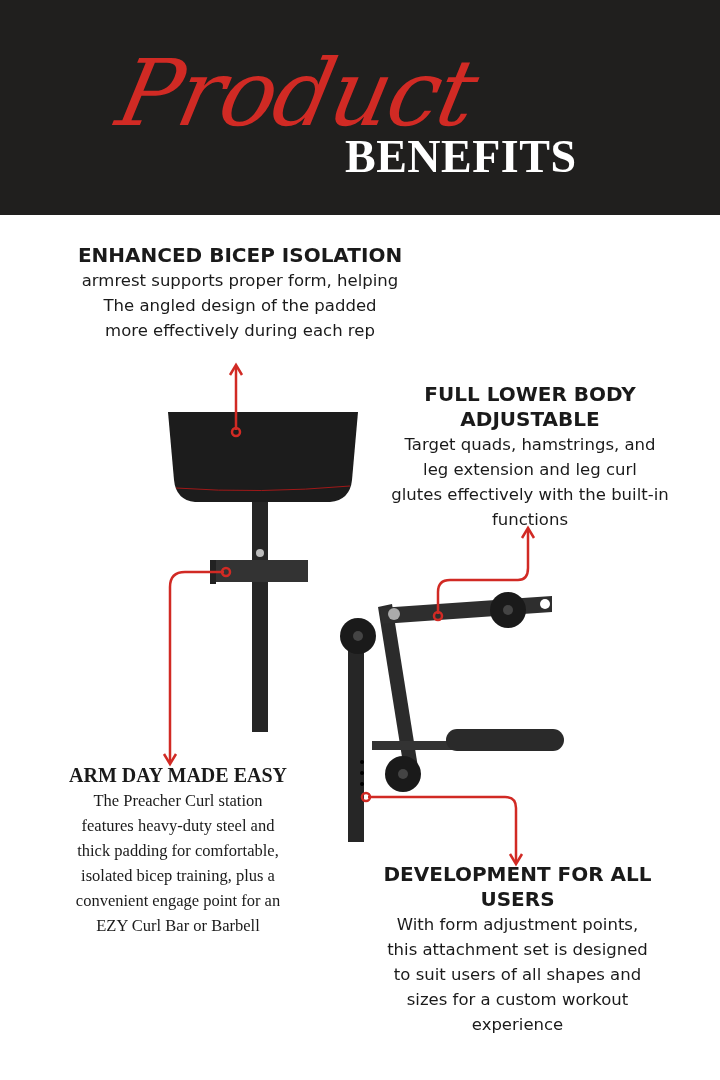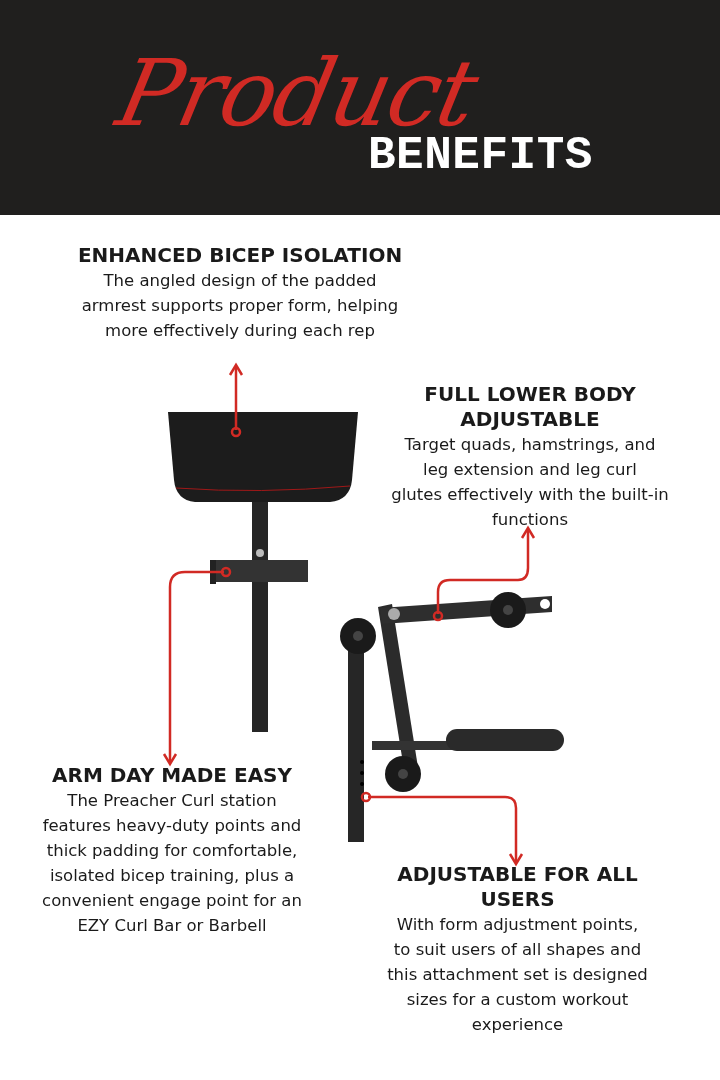--- a/index.html
+++ b/index.html
@@ -8,8 +8,8 @@
     .hero { position: absolute; left: 0; top: 0; width: 720px; height: 215px; background: #201f1e; }
     .hero .script { position: absolute; left: 120px; top: 40px; font-family: "DejaVu Serif", serif;
            font-style: italic; font-size: 92px; color: #d12a24; letter-spacing: -2px; transform: skewX(-12deg); }
-    .hero .benefits { position: absolute; left: 345px; top: 130px; font-family: Liberation Mono, monospace;
-           font-weight: bold; font-size: 46px; color: #ffffff; letter-spacing: 0.5px; margin-left: 23px; }
+    .hero .benefits { position: absolute; left: 345px; top: 130px; font-family: Liberation Serif, serif;
+           font-weight: bold; font-size: 46px; color: #ffffff; letter-spacing: 0.5px; }
     .block { position: absolute; text-align: center; font-size: 16px; line-height: 25px; }
     .block .title { font-weight: bold; font-size: 20px; }
     .block .desc { font-size: 16.5px; }

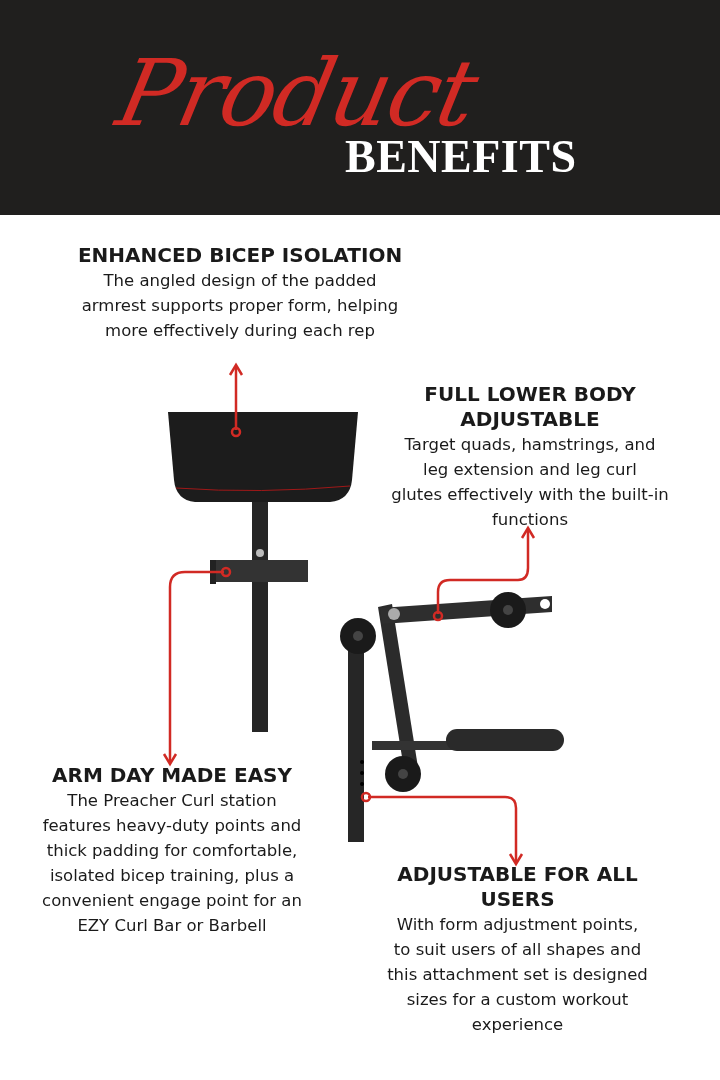--- a/index.html
+++ b/index.html
@@ -71,8 +71,8 @@
 
 <div class="block" style="left:60px; top:243px; width:360px;">
   <div class="title">ENHANCED BICEP ISOLATION</div>
+  <div class="desc">armrest supports proper form, helping</div>
   <div class="desc">The angled design of the padded</div>
-  <div class="desc">armrest supports proper form, helping</div>
   <div class="desc">more effectively during each rep</div>
 </div>
 

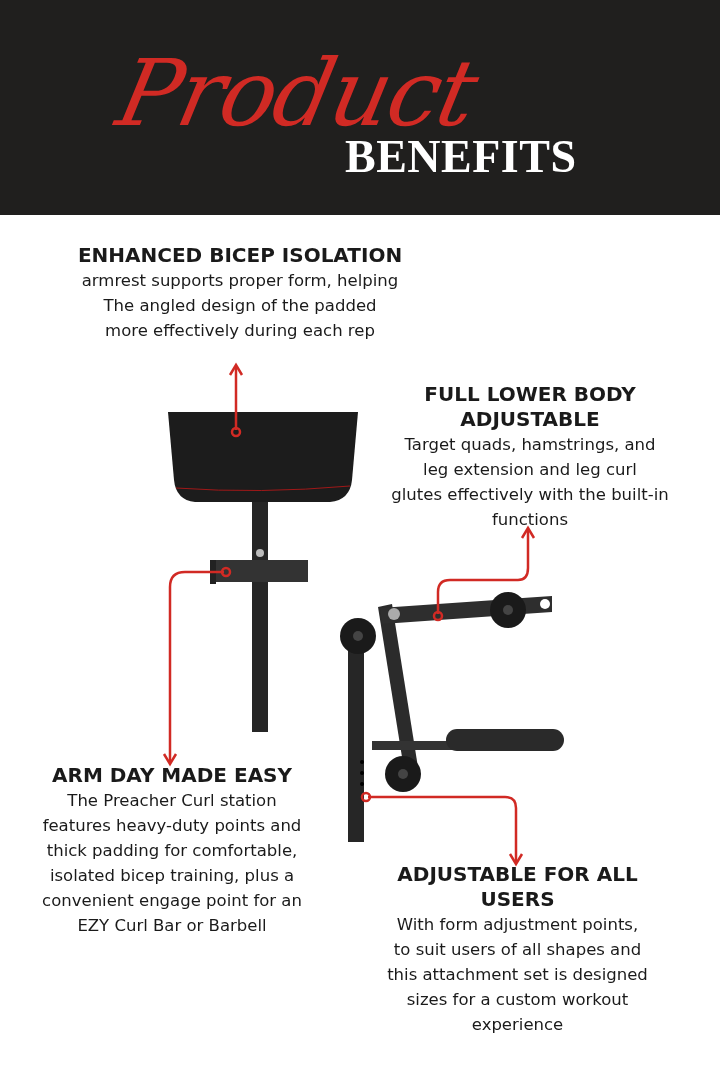--- a/index.html
+++ b/index.html
@@ -85,7 +85,7 @@
   <div class="desc">functions</div>
 </div>
 
-<div class="block" style="left:22px; top:763px; width:300px;">
+<div class="block" style="left:28px; top:763px; width:300px;font-family:Liberation Serif, serif;">
   <div class="title">ARM DAY MADE EASY</div>
   <div class="desc">The Preacher Curl station</div>
   <div class="desc">features heavy-duty points and</div>

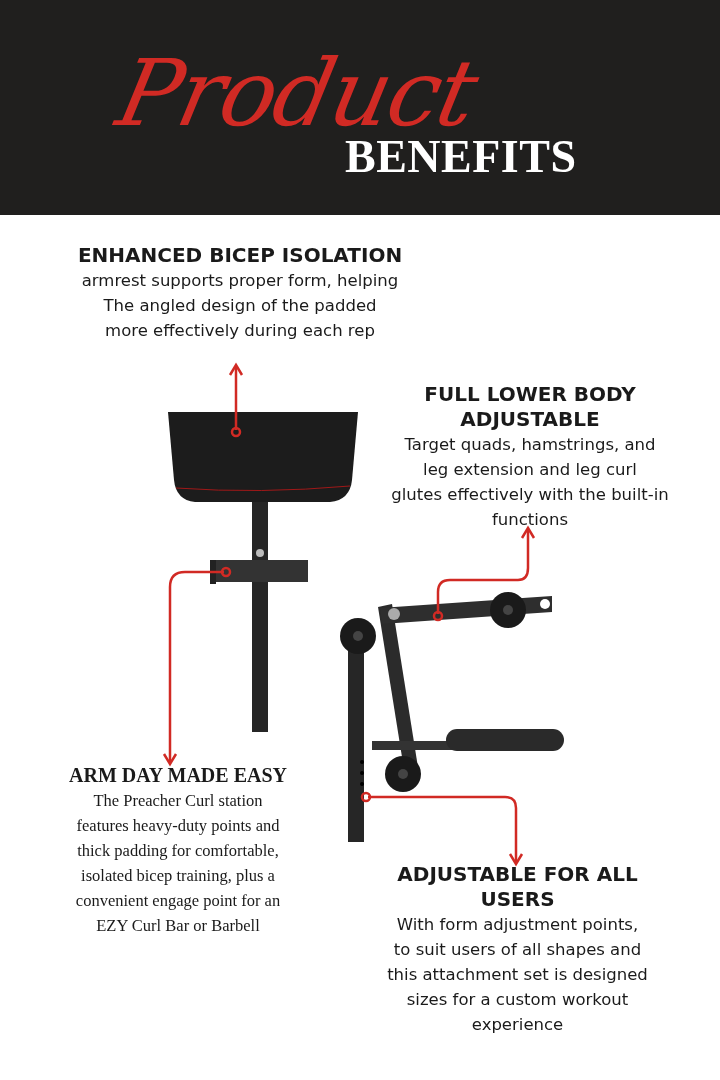--- a/index.html
+++ b/index.html
@@ -88,7 +88,7 @@
 <div class="block" style="left:28px; top:763px; width:300px;font-family:Liberation Serif, serif;">
   <div class="title">ARM DAY MADE EASY</div>
   <div class="desc">The Preacher Curl station</div>
-  <div class="desc">features heavy-duty points and</div>
+  <div class="desc">features heavy-duty steel and</div>
   <div class="desc">thick padding for comfortable,</div>
   <div class="desc">isolated bicep training, plus a</div>
   <div class="desc">convenient engage point for an</div>

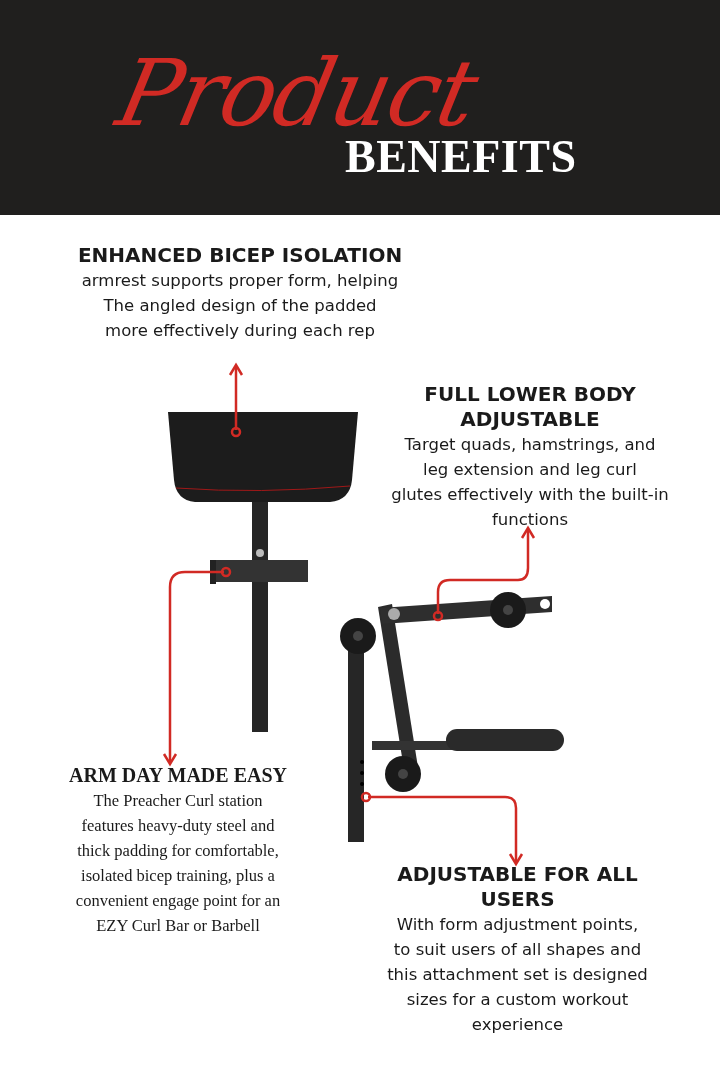--- a/index.html
+++ b/index.html
@@ -96,7 +96,7 @@
 </div>
 
 <div class="block" style="left:370px; top:862px; width:295px;">
-  <div class="title">ADJUSTABLE FOR ALL USERS</div>
+  <div class="title">DEVELOPMENT FOR ALL USERS</div>
   <div class="desc">With form adjustment points,</div>
   <div class="desc">to suit users of all shapes and</div>
   <div class="desc">this attachment set is designed</div>

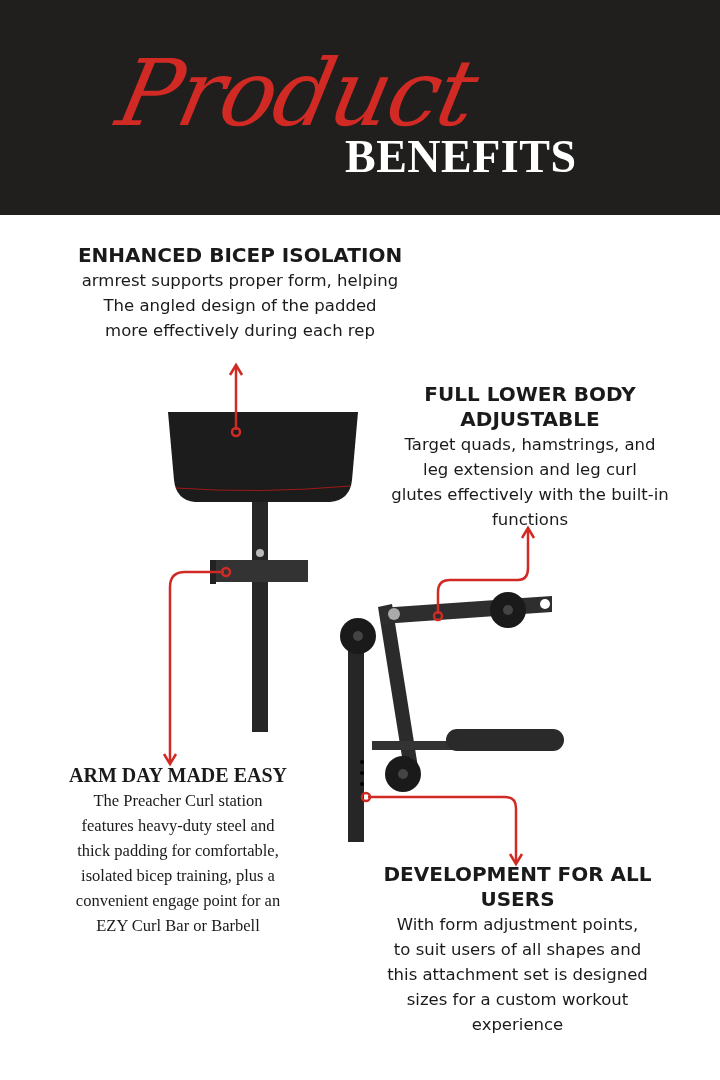--- a/index.html
+++ b/index.html
@@ -98,8 +98,8 @@
 <div class="block" style="left:370px; top:862px; width:295px;">
   <div class="title">DEVELOPMENT FOR ALL USERS</div>
   <div class="desc">With form adjustment points,</div>
+  <div class="desc">this attachment set is designed</div>
   <div class="desc">to suit users of all shapes and</div>
-  <div class="desc">this attachment set is designed</div>
   <div class="desc">sizes for a custom workout</div>
   <div class="desc">experience</div>
 </div>

